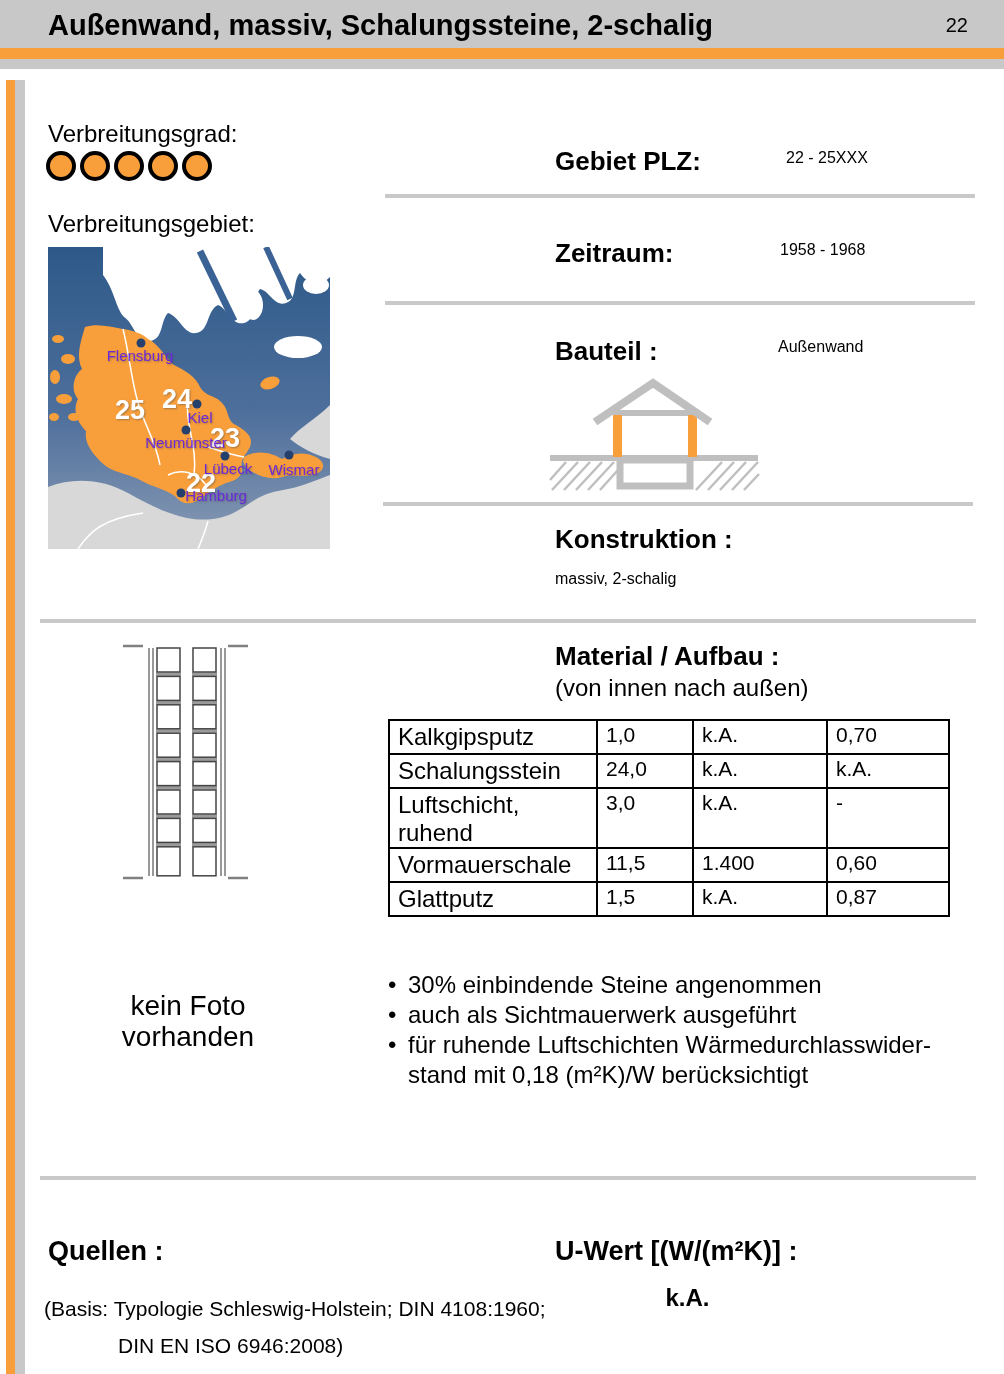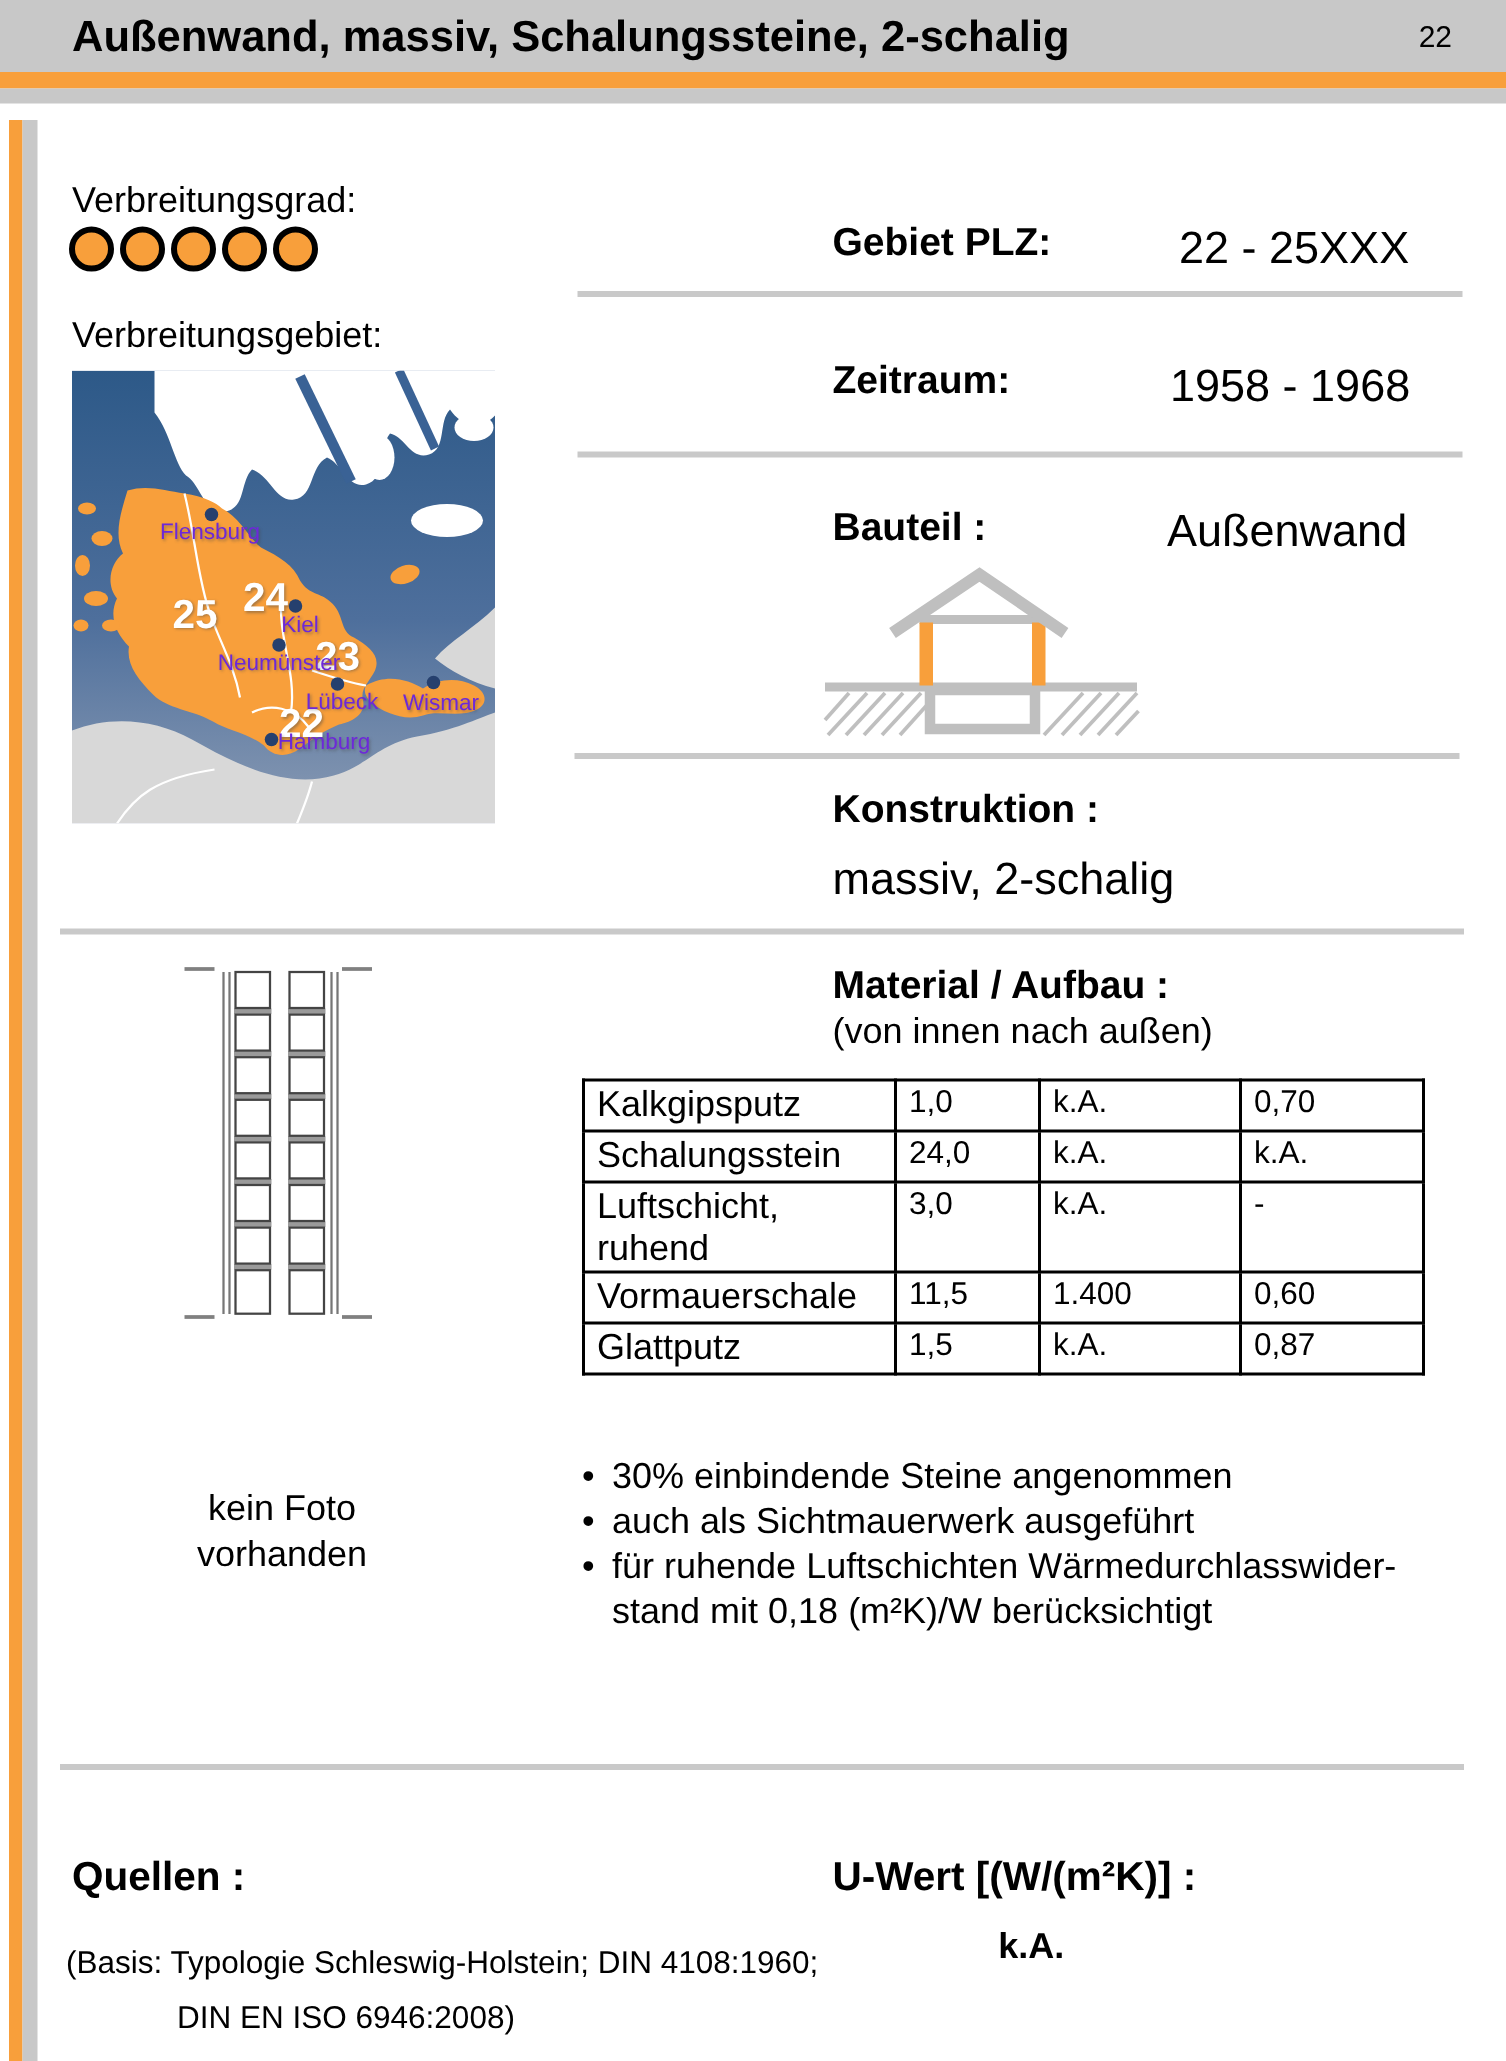--- a/index.html
+++ b/index.html
@@ -31,7 +31,7 @@
 
   
   .fact-label{font-size:26px;font-weight:bold;white-space:nowrap;}
-  .fact-value{font-size:30px;white-space:nowrap;}
+  .fact-value{font-size:16px;white-space:nowrap;}
   .sep{height:4px;background:#C9C9C9;}
   .sep-right{left:385px;width:590px;}
   .sep-full{left:40px;width:936px;}

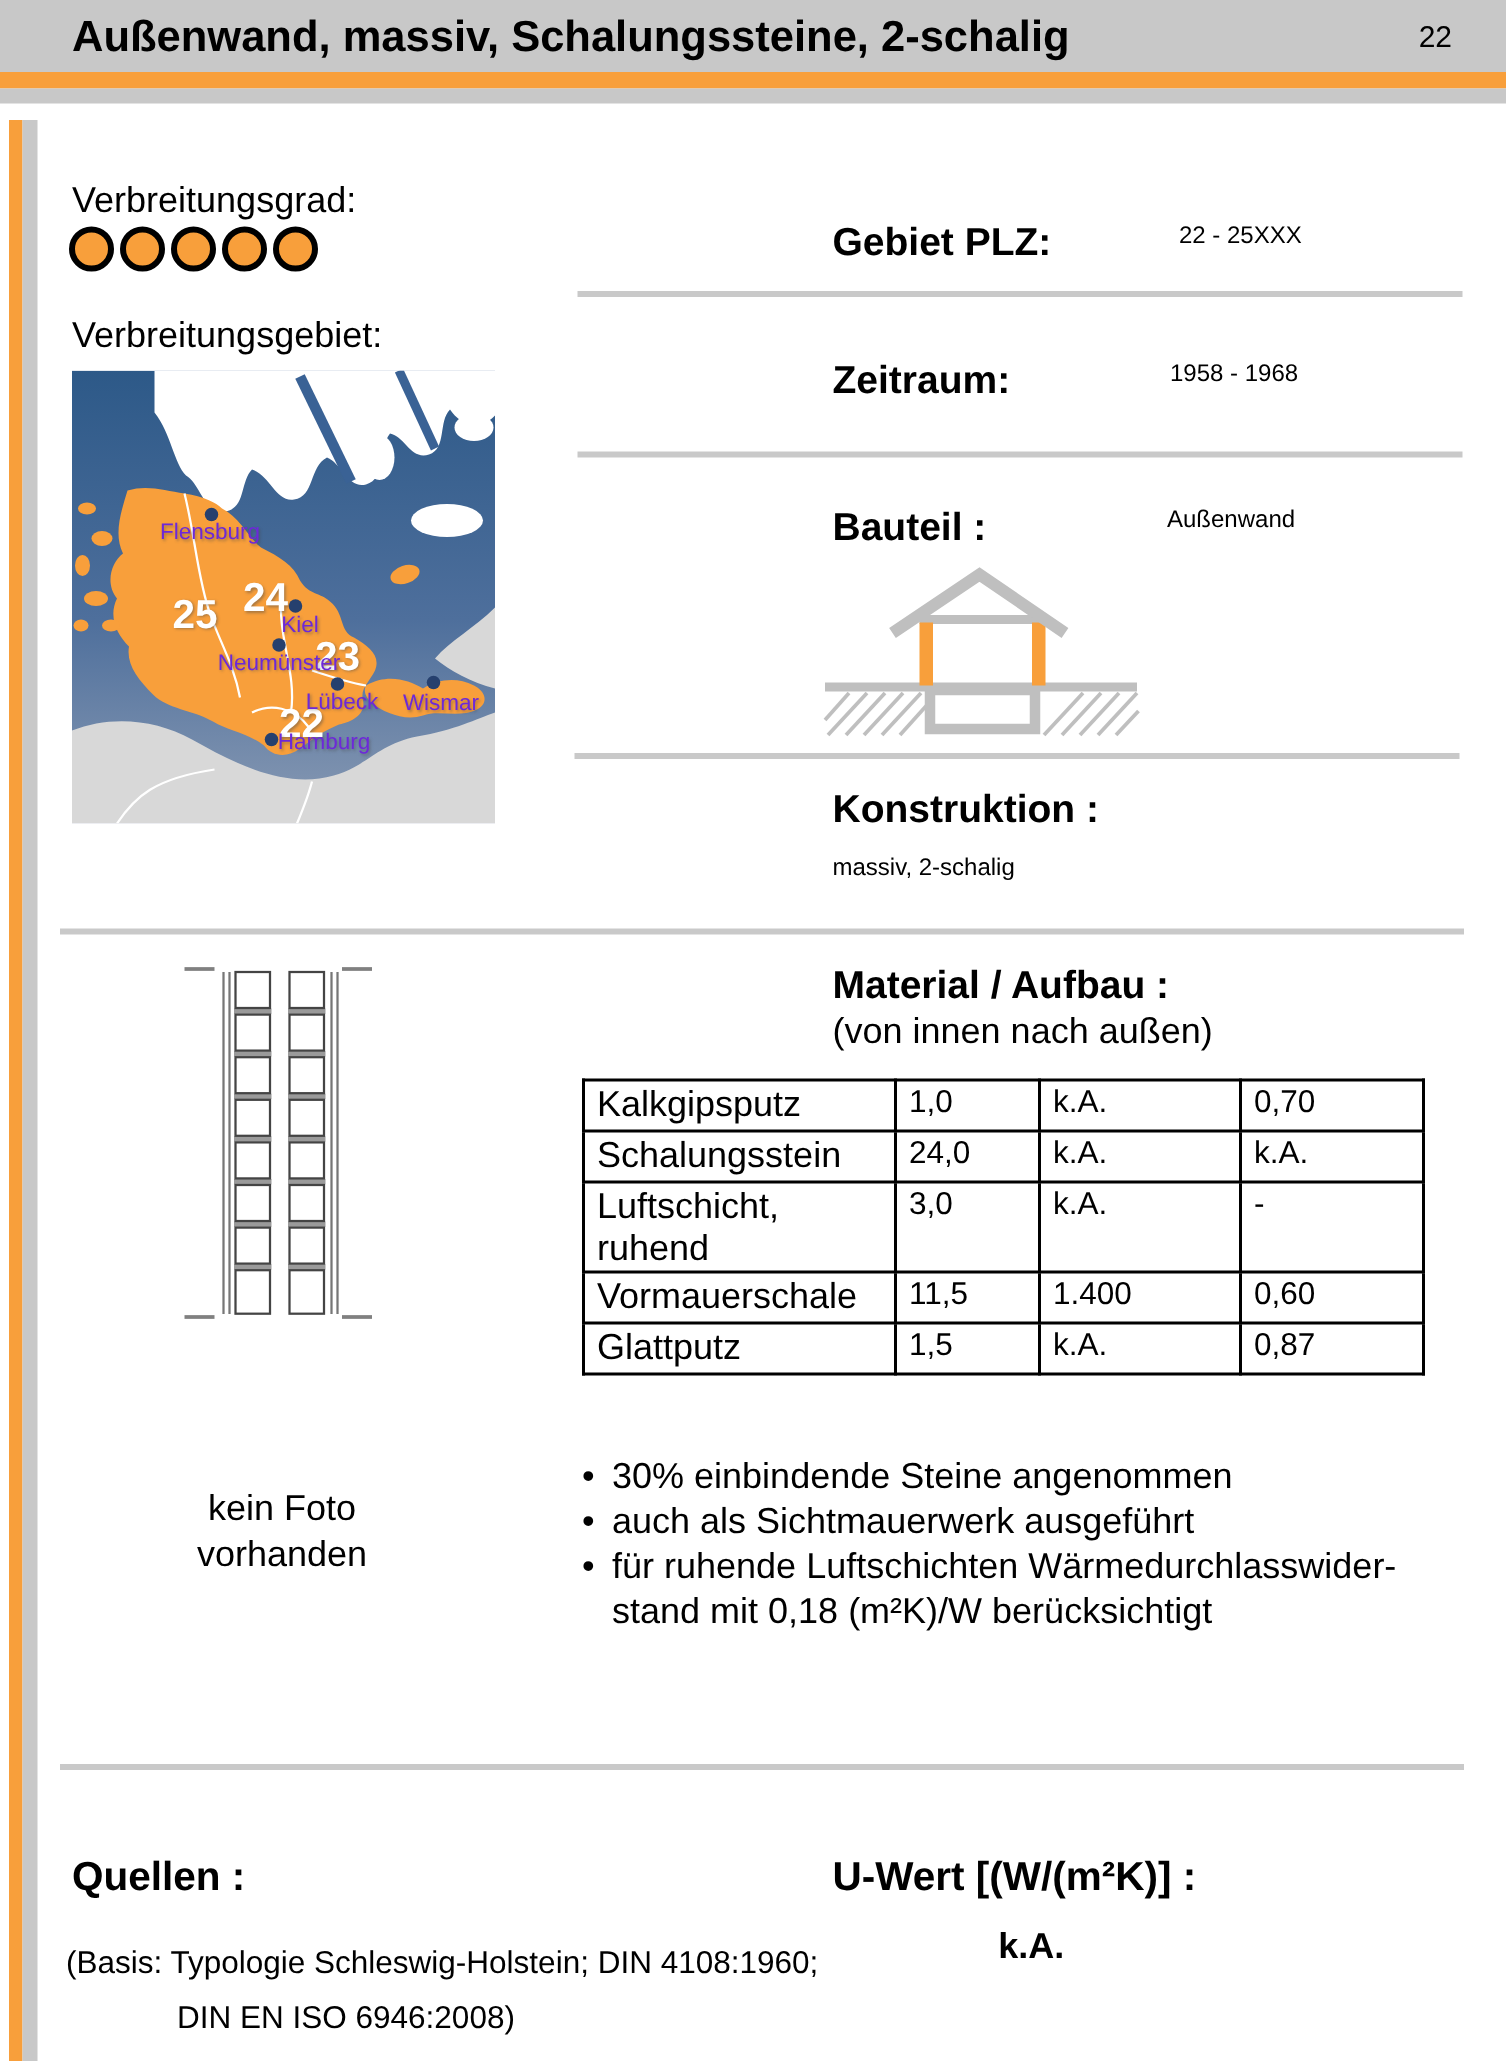--- a/index.html
+++ b/index.html
@@ -53,7 +53,7 @@
   .notes{left:388px;top:970px;width:600px;font-size:24px;line-height:30px;}
   .note-row{display:flex;}
   .note-bullet{width:20px;flex:0 0 20px;}
-  .photo-ph{left:63px;top:990px;width:250px;text-align:center;font-size:24px;line-height:31px;}
+  .photo-ph{left:63px;top:990px;width:250px;text-align:center;font-size:28px;line-height:31px;}
 
   
   .lbl-quellen{left:48px;top:1236px;font-size:27px;font-weight:bold;}

